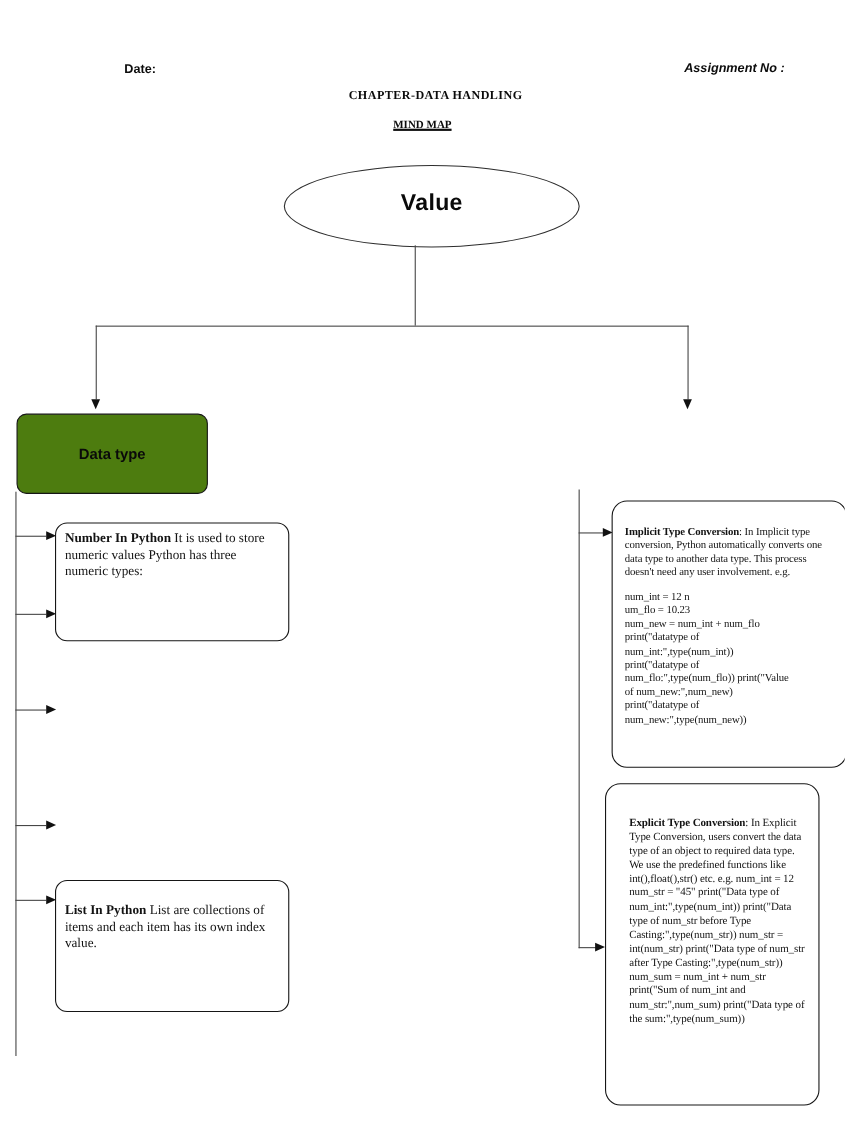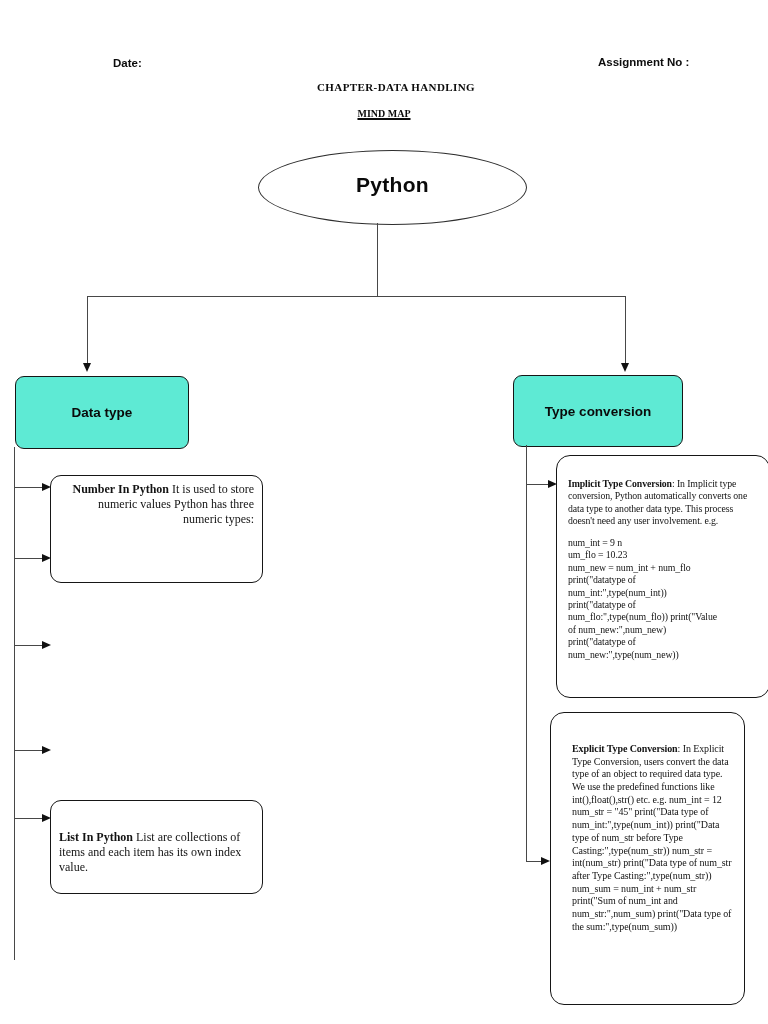--- a/index.html
+++ b/index.html
@@ -43,7 +43,7 @@
 <div id="page">
 
   <div class="hdr-label" style="left:85px; top:57px;padding-left:28px;">Date:</div>
-  <div class="hdr-label" style="left:598px; top:56px;">Assignment No :</div>
+  <div class="hdr-label" style="left:622px; top:56px;font-style:italic;">Assignment No :</div>
   <div class="doc-title" style="top:81px; font-size:11px; letter-spacing:0.4px;margin-left:12px;">CHAPTER-DATA HANDLING</div>
   <div class="doc-title" style="top:108px; font-size:10px; text-decoration:underline; text-decoration-thickness:1.5px;">MIND MAP</div>
 

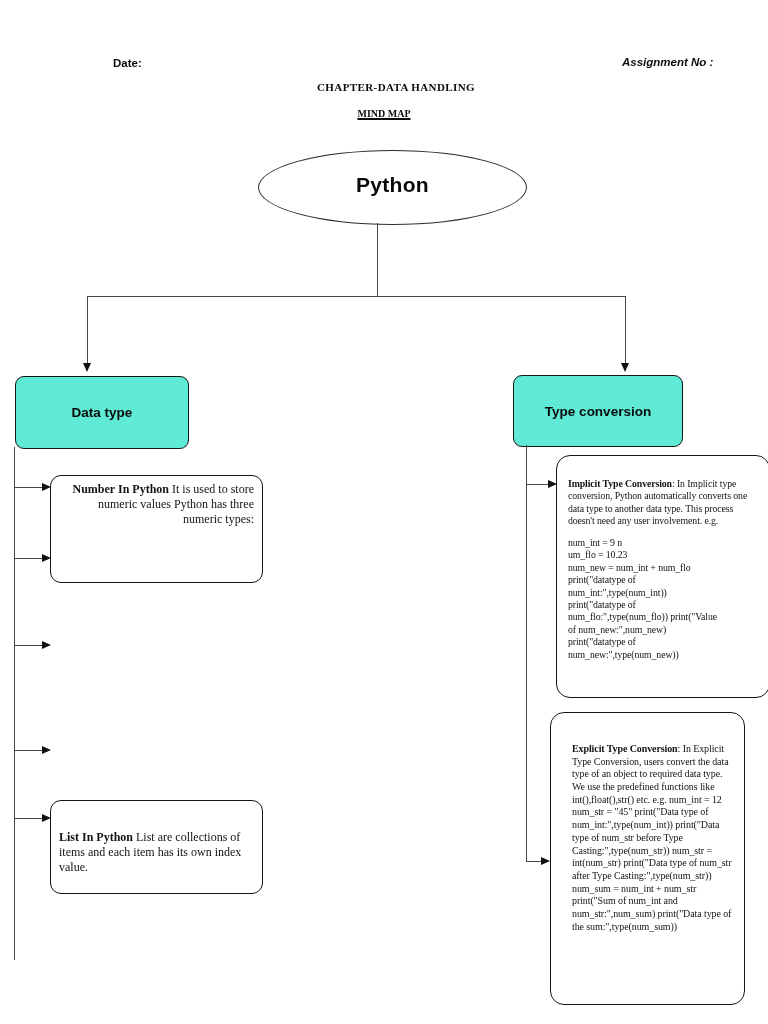--- a/index.html
+++ b/index.html
@@ -48,7 +48,7 @@
   <div class="doc-title" style="top:108px; font-size:10px; text-decoration:underline; text-decoration-thickness:1.5px;">MIND MAP</div>
 
   <div class="ellipse">
-    <span>Python</span>
+    <span>Value</span>
   </div>
 
   <div class="vline" style="left:377px; top:223px; height:73px;"></div>

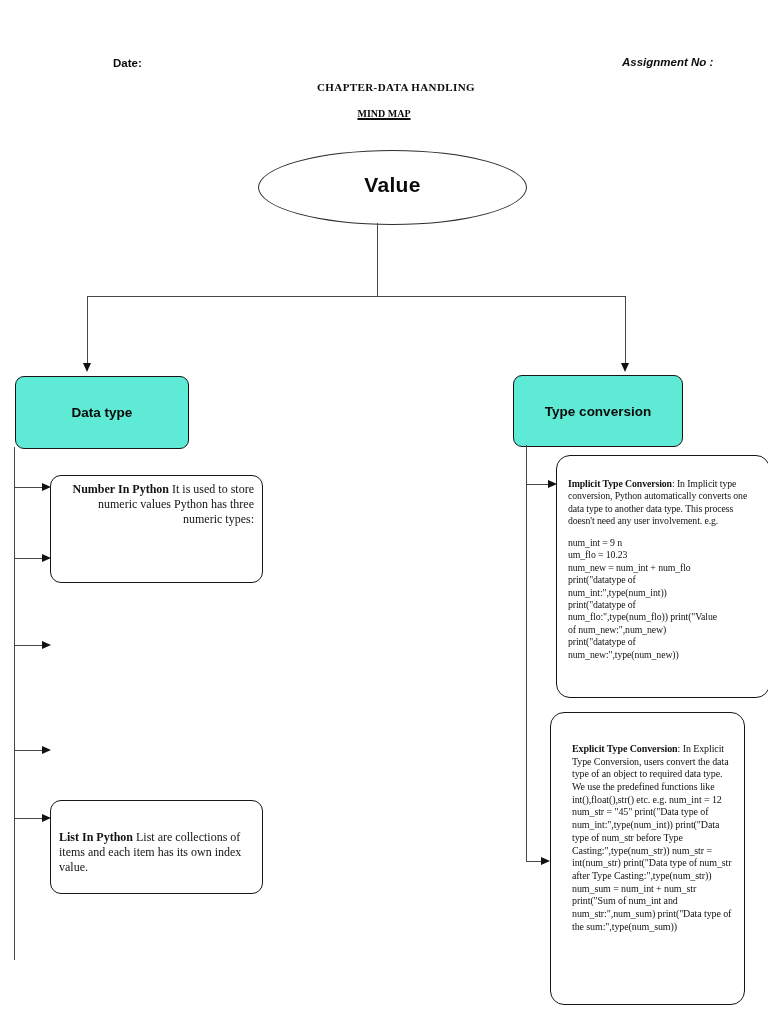--- a/index.html
+++ b/index.html
@@ -24,7 +24,7 @@
   .arrow-right { position:absolute; width:0; height:0;
     border-top:4.5px solid transparent; border-bottom:4.5px solid transparent;
     border-left:9px solid #111; }
-  .branch-box { position:absolute; background:#5eead4; border:1.8px solid #161616;
+  .branch-box { position:absolute; background:#4d7c0f; border:1.8px solid #161616;
     border-radius:9px; display:flex; align-items:center; justify-content:center;
     font-family:"Liberation Sans", sans-serif; font-weight:bold; font-size:13.5px;
     color:#0a0a0a; }

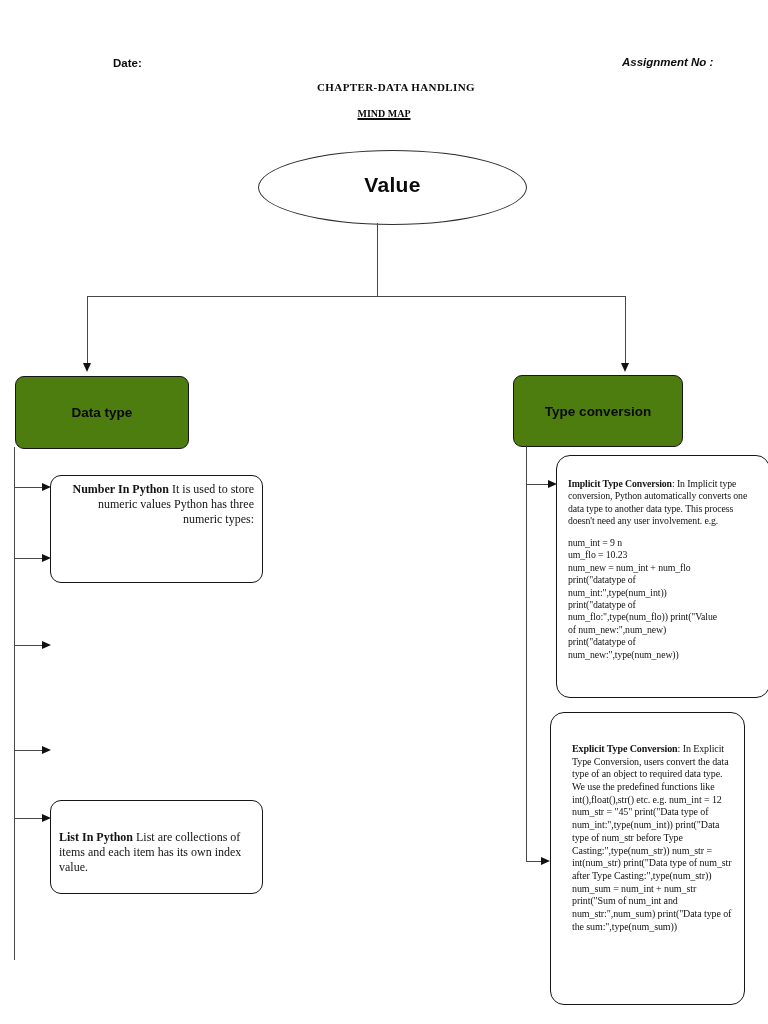--- a/index.html
+++ b/index.html
@@ -61,9 +61,6 @@
   <div class="branch-box" style="left:15px; top:376px; width:172px; height:71px;">
     <span>Data type</span>
   </div>
-  <div class="branch-box" style="left:513px; top:375px; width:168px; height:70px;">
-    <span>Type conversion</span>
-  </div>
 
   <div class="vline" style="left:14px; top:447px; height:513px;"></div>
   <div class="hline" style="left:14px; top:487px; width:28px;"></div>

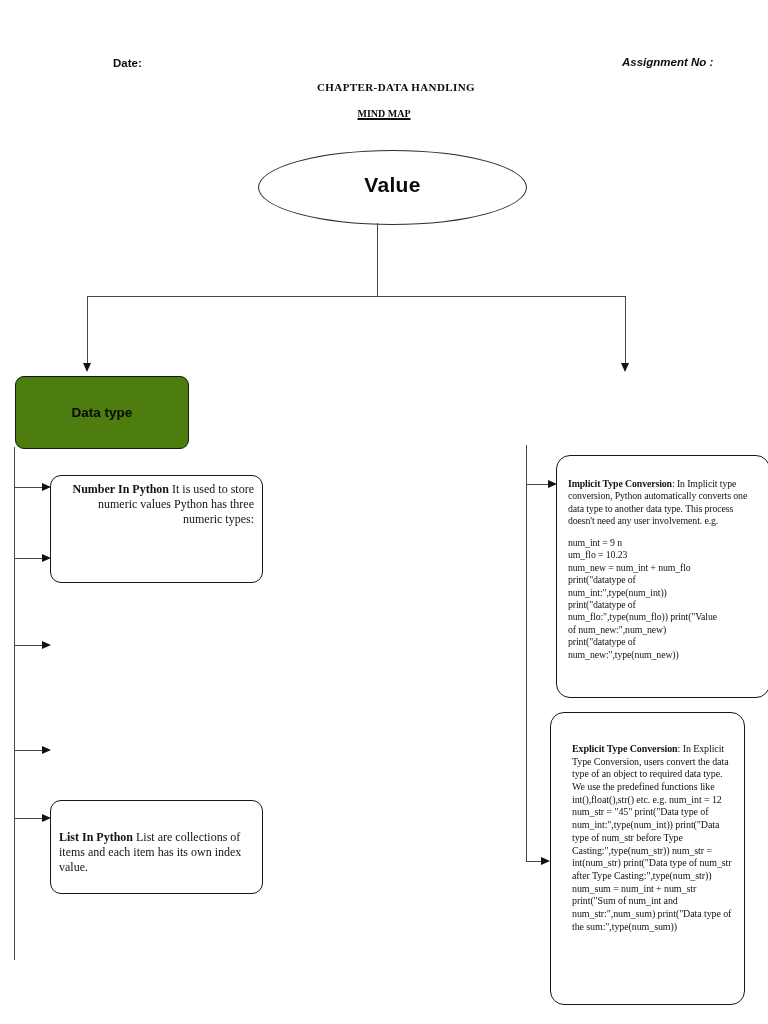--- a/index.html
+++ b/index.html
@@ -80,7 +80,7 @@
   <div class="hline" style="left:526px; top:861px; width:16px;"></div>
   <div class="arrow-right" style="left:541px; top:857px;"></div>
 
-  <div class="note-box" style="left:50px; top:475px; width:213px; height:108px; padding:6px 8px 0 8px;text-align:right;">
+  <div class="note-box" style="left:50px; top:475px; width:213px; height:108px; padding:6px 8px 0 8px;">
     <span class="nb-title">Number In Python</span><span> It is used to store numeric values Python has three numeric types:</span>
   </div>
 

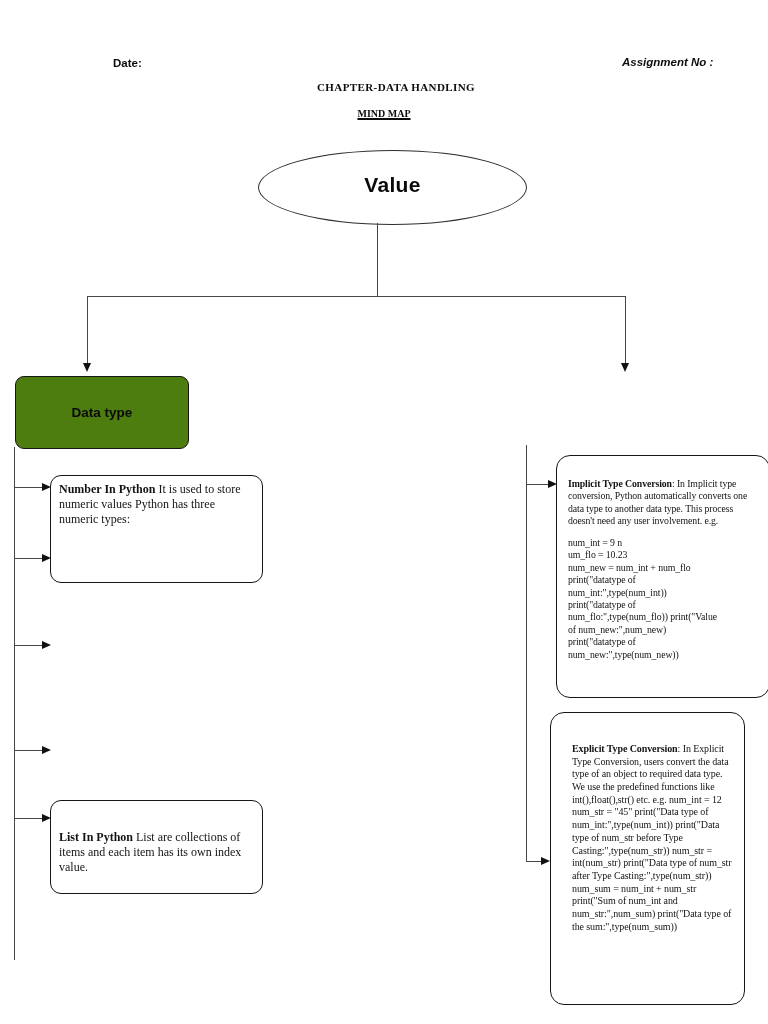--- a/index.html
+++ b/index.html
@@ -93,7 +93,7 @@
 
   <div class="note-box code-note" style="left:556px; top:455px; width:214px; height:243px; padding:22px 8px 0 11px; border-radius:14px;">
     <span class="nb-title">Implicit Type Conversion</span><span>: In Implicit type conversion, Python automatically converts one data type to another data type. This process doesn't need any user involvement. e.g.</span>
-    <div class="prewrap nb-extra">num_int = 9 n
+    <div class="prewrap nb-extra">num_int = 12 n
 um_flo = 10.23
  num_new = num_int + num_flo
 print("datatype of

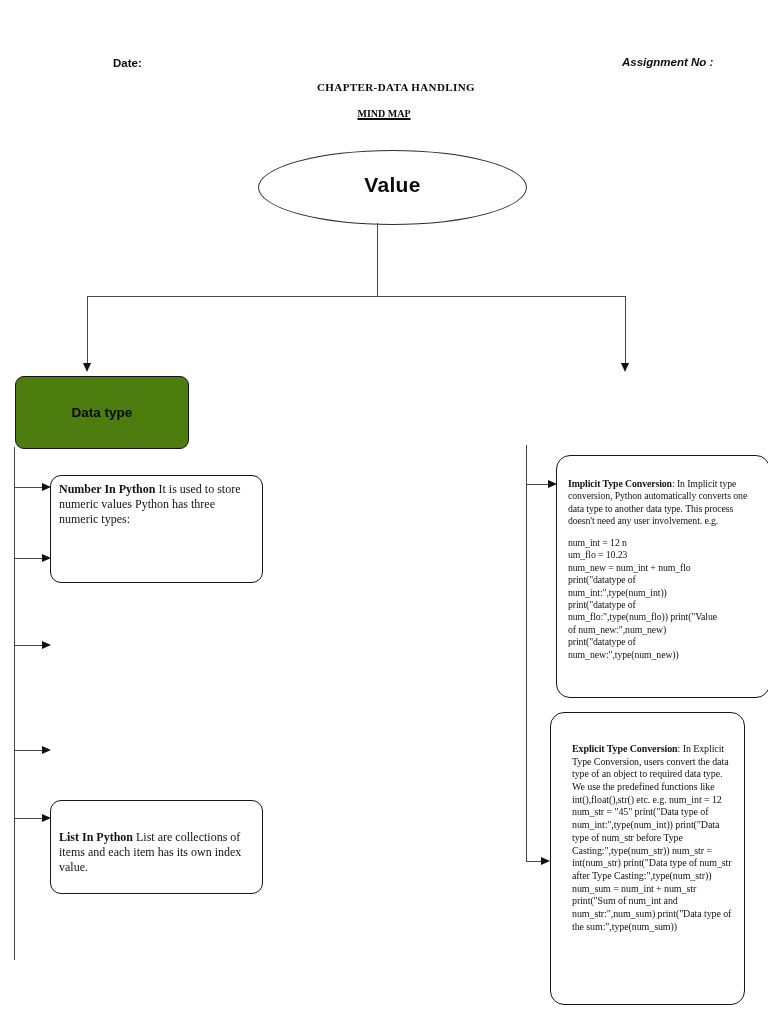--- a/index.html
+++ b/index.html
@@ -86,7 +86,7 @@
 
 
 
-  <div class="note-box" style="left:50px; top:800px; width:213px; height:94px; padding:29px 8px 0 8px;">
+  <div class="note-box" style="left:50px; top:800px; width:213px; height:120px; padding:19px 8px 0 8px;">
     <span class="nb-title">List In Python</span><span> List are collections of items and each item has its own index value.</span>
   </div>
 

